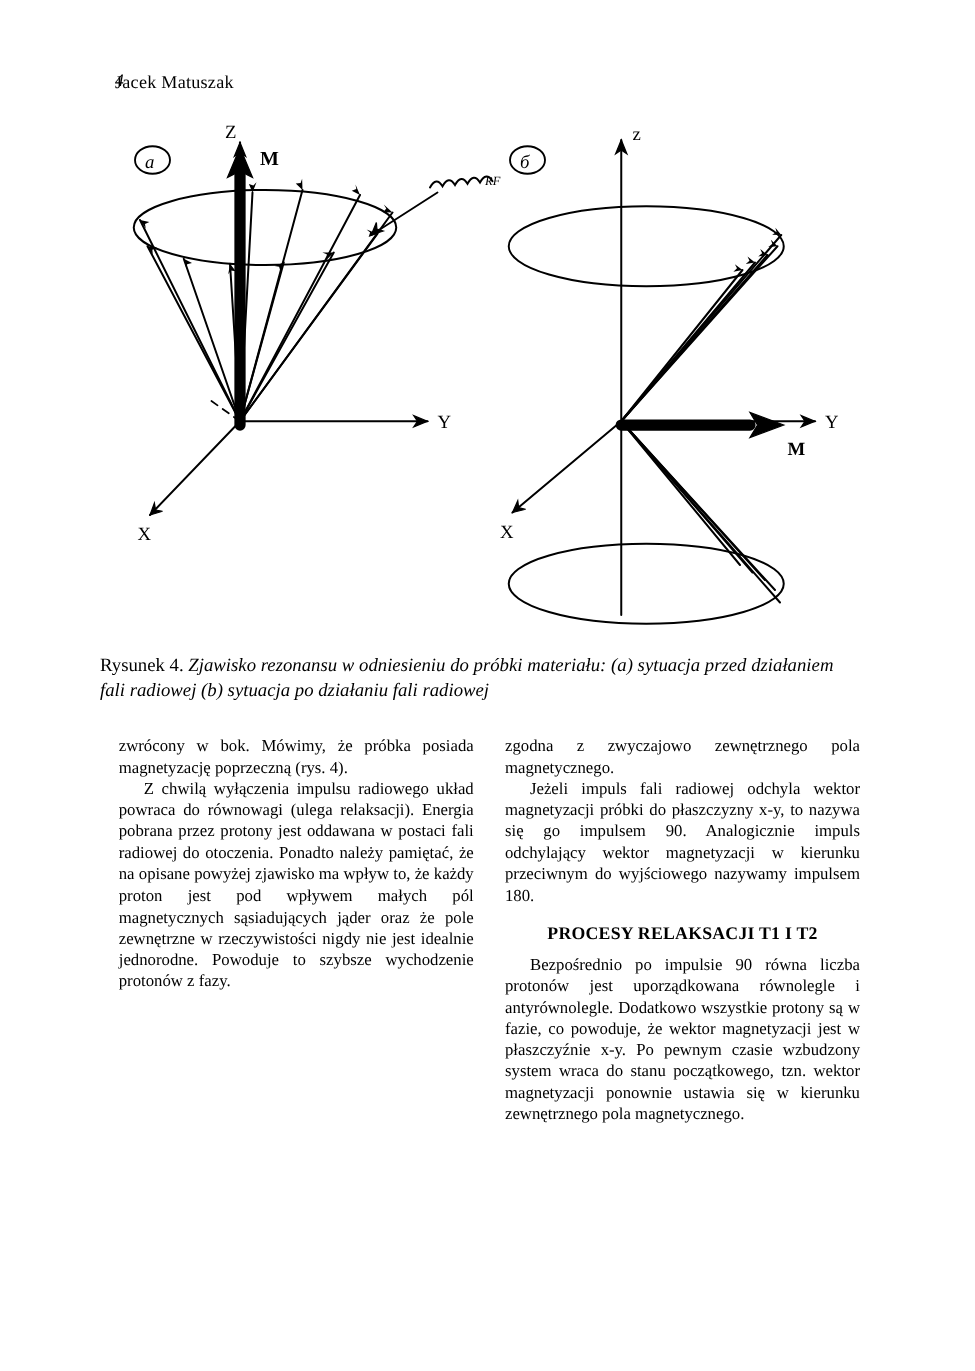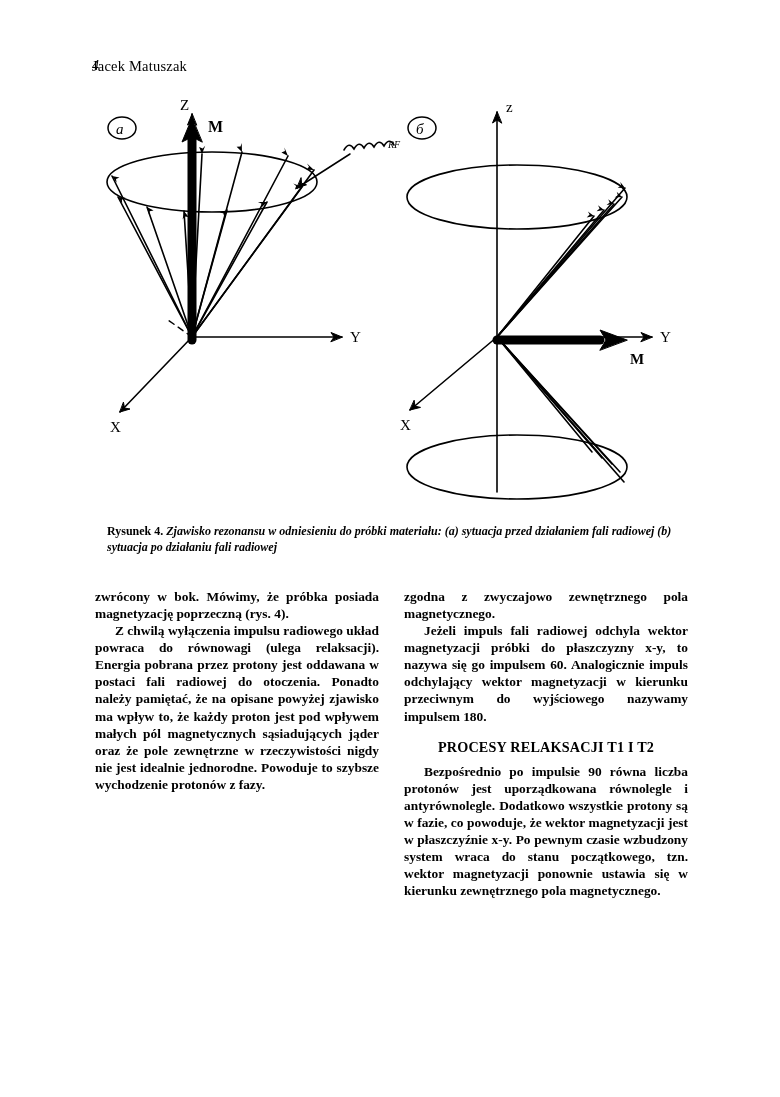--- a/index.html
+++ b/index.html
@@ -59,13 +59,12 @@
   
   .caption {
     position: absolute;
-    left: 107px;
+    left: 80px;
     top: 524px;
     width: 592px;
-    font-size: 12px;
+    font-size: 15px;
     line-height: 1.33;
     text-align: left;
-    font-weight: bold;
   }
   .caption .lead { font-style: normal; }
   .caption .ital { font-style: italic; }

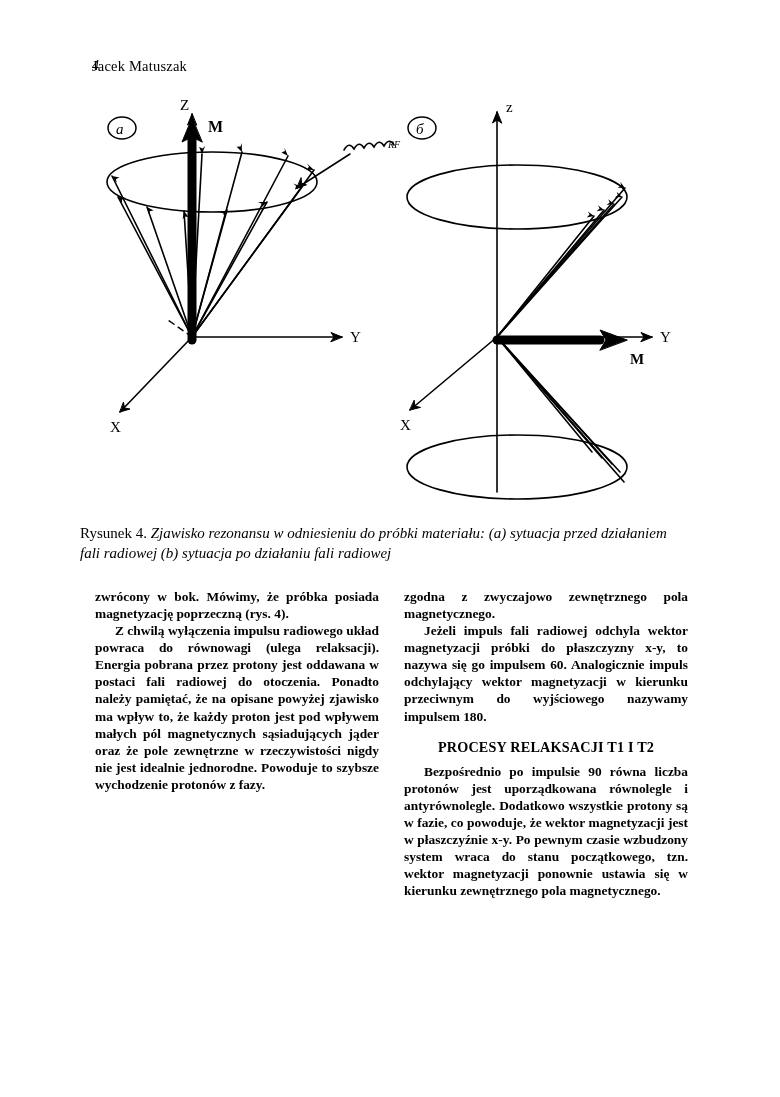--- a/index.html
+++ b/index.html
@@ -84,7 +84,6 @@
   .col p {
     margin: 0;
     text-indent: 0;
-    font-weight: bold;
   }
   .col p.ind { text-indent: 20px; }
   .col p + p { margin-top: 0; }

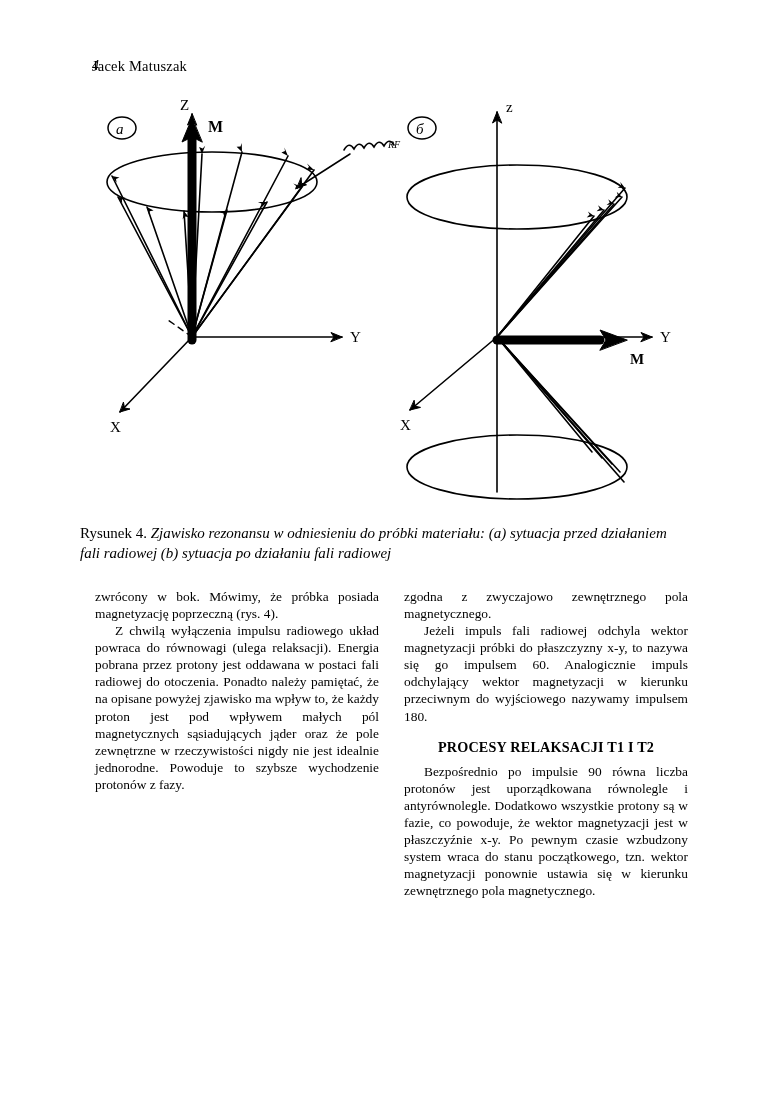--- a/index.html
+++ b/index.html
@@ -226,7 +226,7 @@
 
   <div class="col right">
     <p>zgodna z zwyczajowo zewnętrznego pola magnetycznego.</p>
-    <p class="ind">Jeżeli impuls fali radiowej odchyla wektor magnetyzacji próbki do płaszczyzny x-y, to nazywa się go impulsem 60. Analogicznie impuls odchylający wektor magnetyzacji w kierunku przeciwnym do wyjściowego nazywamy impulsem 180.</p>
+    <p class="ind">Jeżeli impuls fali radiowej odchyla wektor magnetyzacji próbki do płaszczyzny x-y, to nazywa się go impulsem 90. Analogicznie impuls odchylający wektor magnetyzacji w kierunku przeciwnym do wyjściowego nazywamy impulsem 180.</p>
     <h2 class="sec-head">PROCESY RELAKSACJI T1 I T2</h2>
     <p class="ind">Bezpośrednio po impulsie 90 równa liczba protonów jest uporządkowana równolegle i antyrównolegle. Dodatkowo wszystkie protony są w fazie, co powoduje, że wektor magnetyzacji jest w płaszczyźnie x-y. Po pewnym czasie wzbudzony system wraca do stanu początkowego, tzn. wektor magnetyzacji ponownie ustawia się w kierunku zewnętrznego pola magnetycznego.</p>
   </div>

